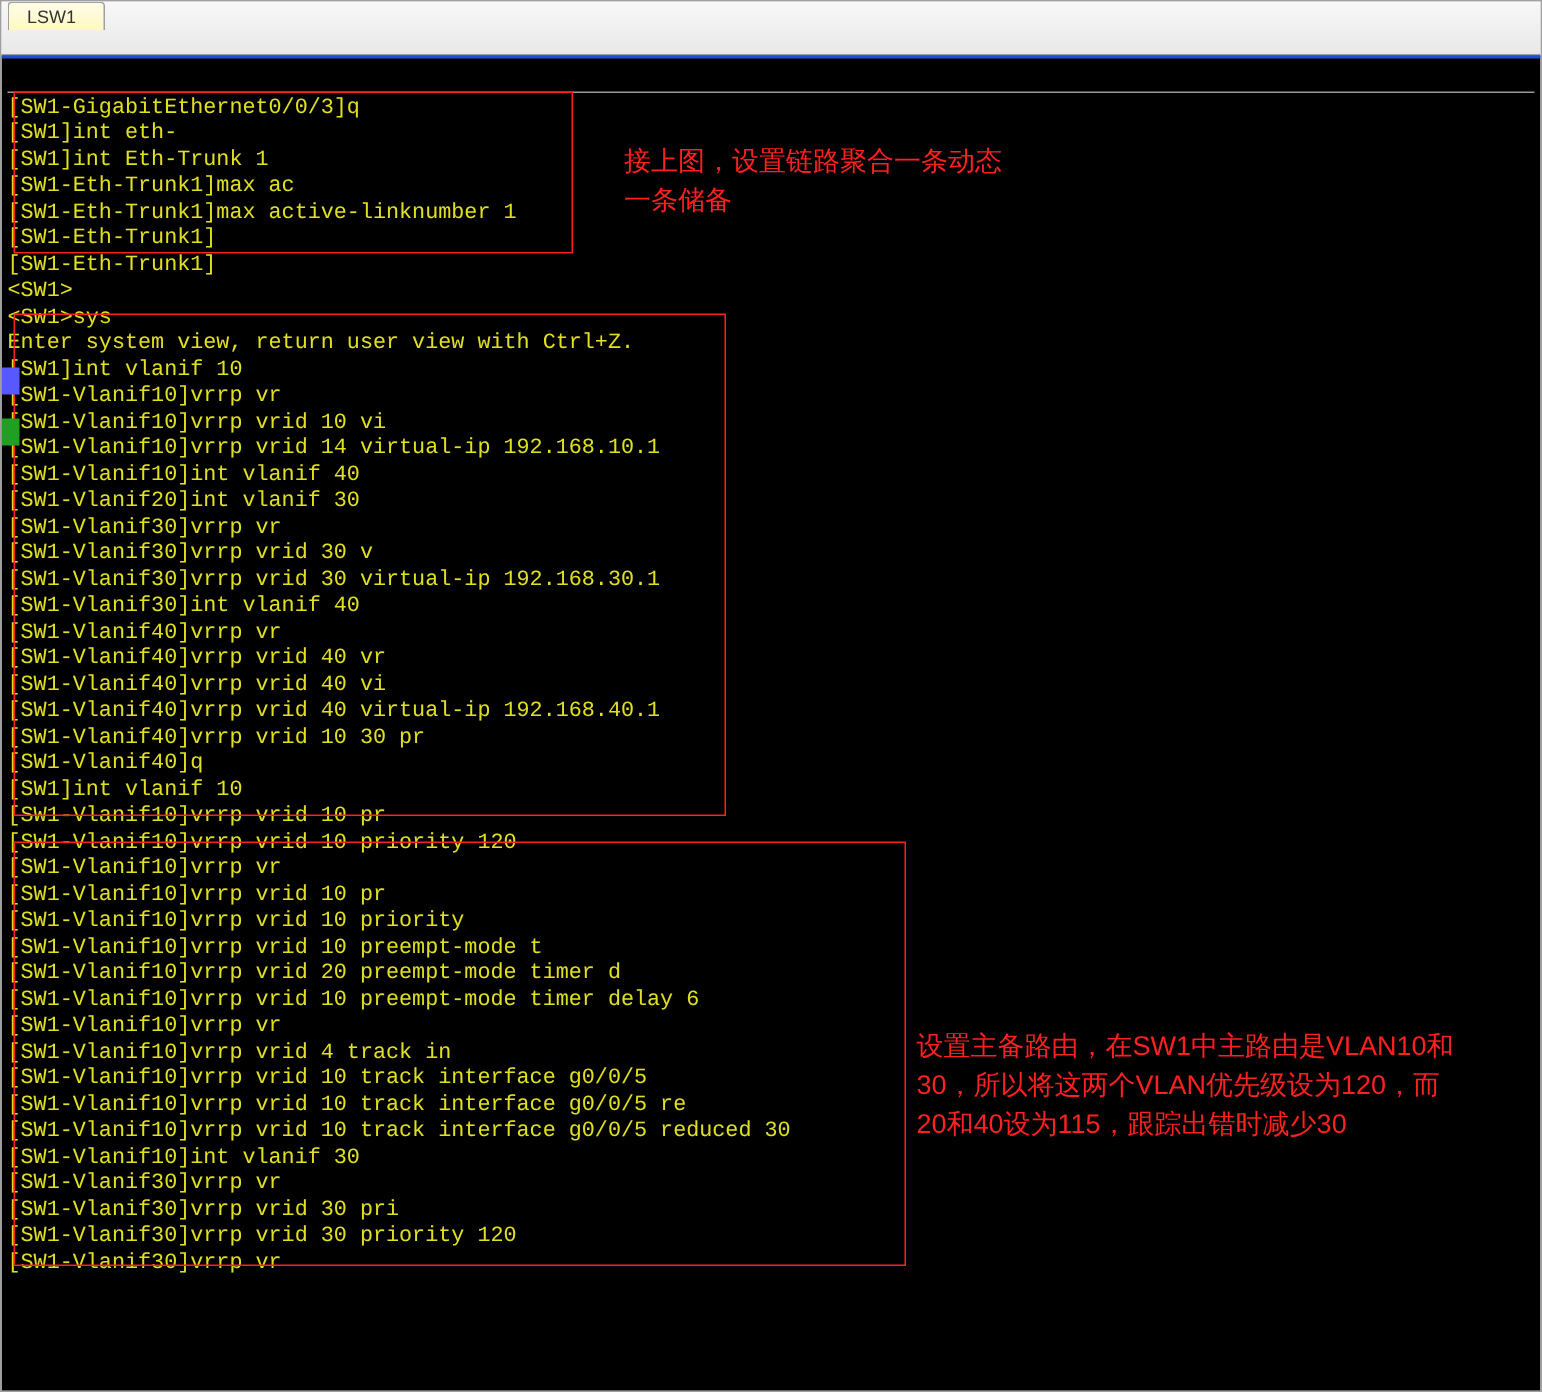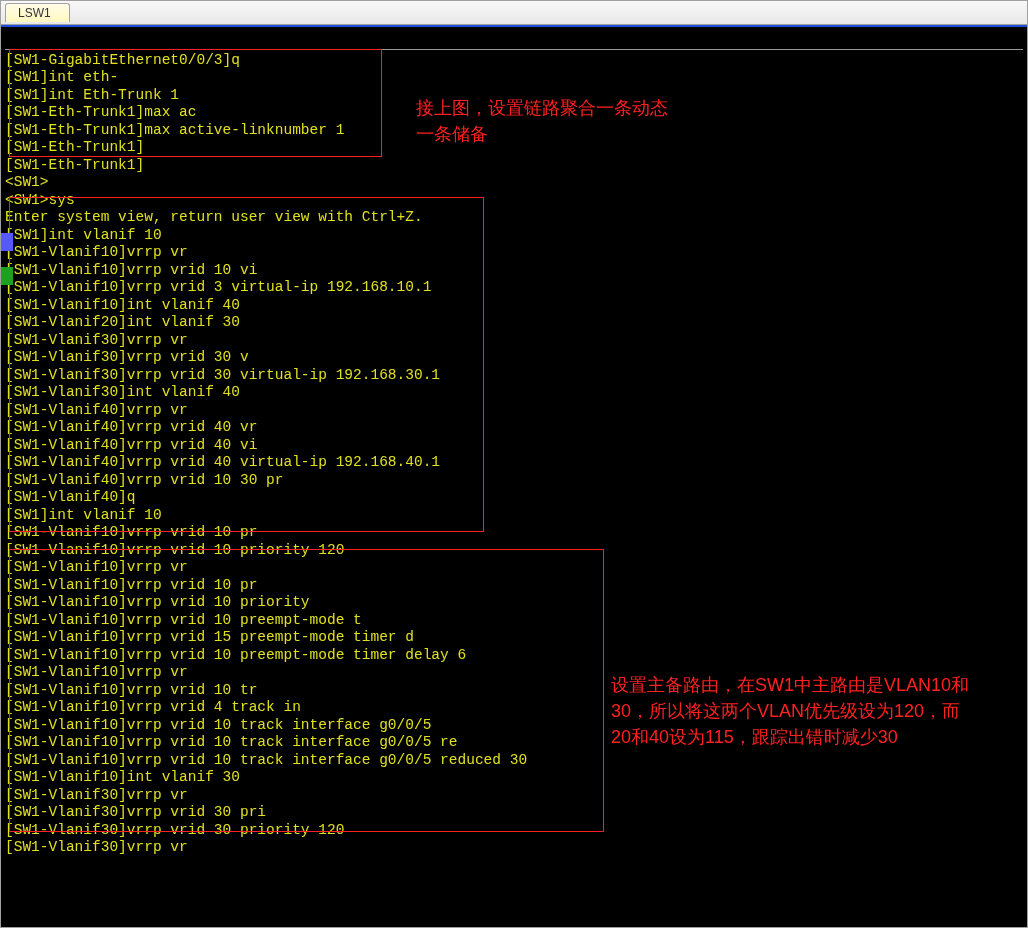--- a/index.html
+++ b/index.html
@@ -17,10 +17,10 @@
     }
     .tab-bar {
       background: linear-gradient(to bottom, #f8f8f8, #e8e8e8);
-      height: 24px;
+      height: 36px;
       border-bottom: 1px solid #a0a0a0;
       display: flex;
-      align-items: center;
+      align-items: flex-start;
     }
     .tab {
       background: linear-gradient(to bottom, #fffce8, #fff8c0);

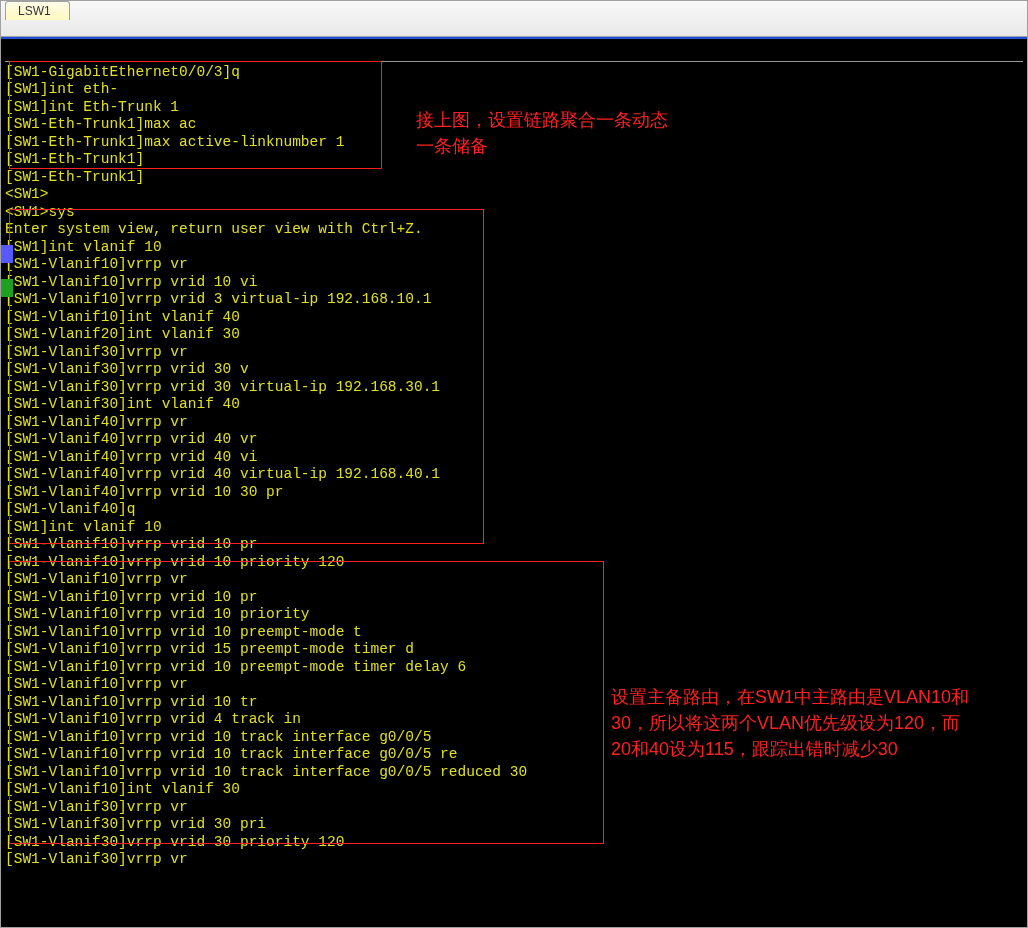--- a/index.html
+++ b/index.html
@@ -142,7 +142,7 @@
   <div class="red-box" style="left:8px; top:170px; width:475px; height:335px;"></div>
   <div class="red-box" style="left:8px; top:522px; width:595px; height:283px;"></div>
 
-  <div class="red-text" style="left:415px; top:55px; width:330px;margin-top:13px;">接上图，设置链路聚合一条动态<br>一条储备</div>
+  <div class="red-text" style="left:415px; top:55px; width:330px;">接上图，设置链路聚合一条动态<br>一条储备</div>
   <div class="red-text" style="left:610px; top:645px; width:360px;">设置主备路由，在SW1中主路由是VLAN10和30，所以将这两个VLAN优先级设为120，而20和40设为115，跟踪出错时减少30</div>
 
   <div class="left-strip" style="top:206px;"></div>

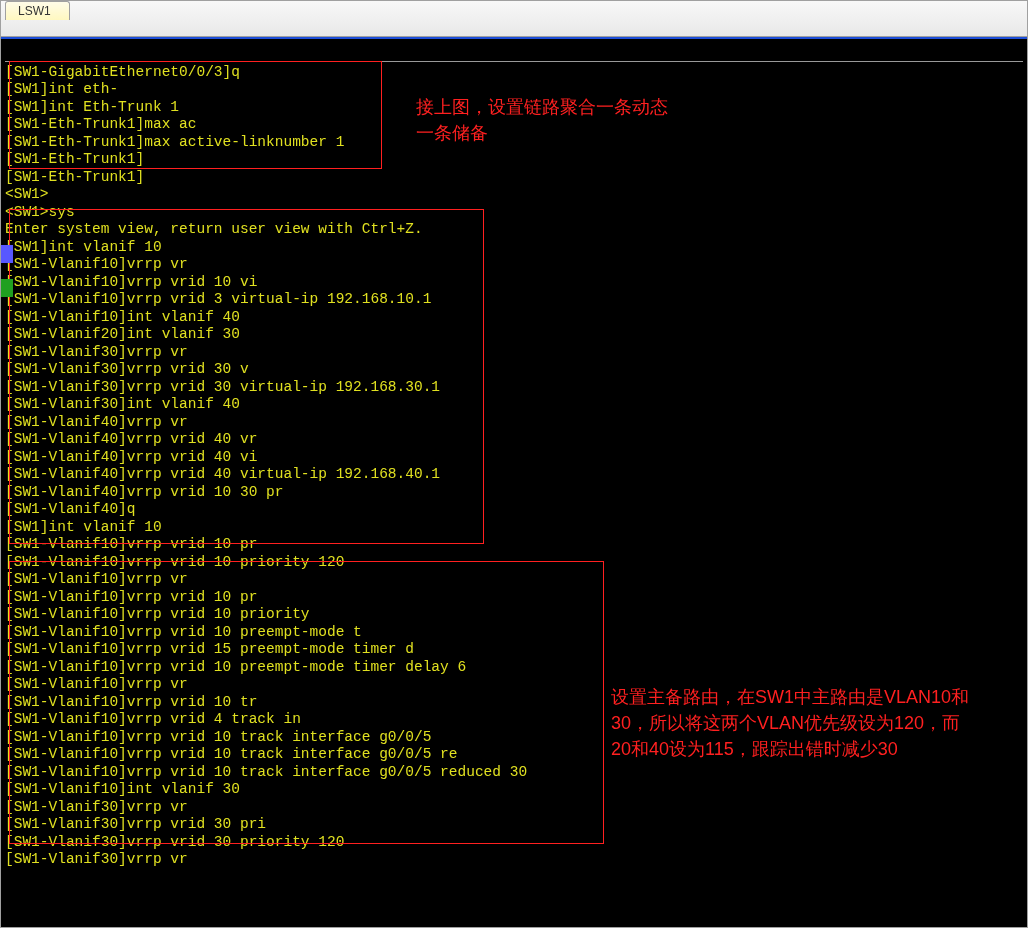--- a/index.html
+++ b/index.html
@@ -104,7 +104,7 @@
   <div class="term-line">[SW1]int vlanif 10</div>
   <div class="term-line">[SW1-Vlanif10]vrrp vr</div>
   <div class="term-line">[SW1-Vlanif10]vrrp vrid 10 vi</div>
-  <div class="term-line">[SW1-Vlanif10]vrrp vrid 3 virtual-ip 192.168.10.1</div>
+  <div class="term-line">[SW1-Vlanif10]vrrp vrid 14 virtual-ip 192.168.10.1</div>
   <div class="term-line">[SW1-Vlanif10]int vlanif 40</div>
   <div class="term-line">[SW1-Vlanif20]int vlanif 30</div>
   <div class="term-line">[SW1-Vlanif30]vrrp vr</div>

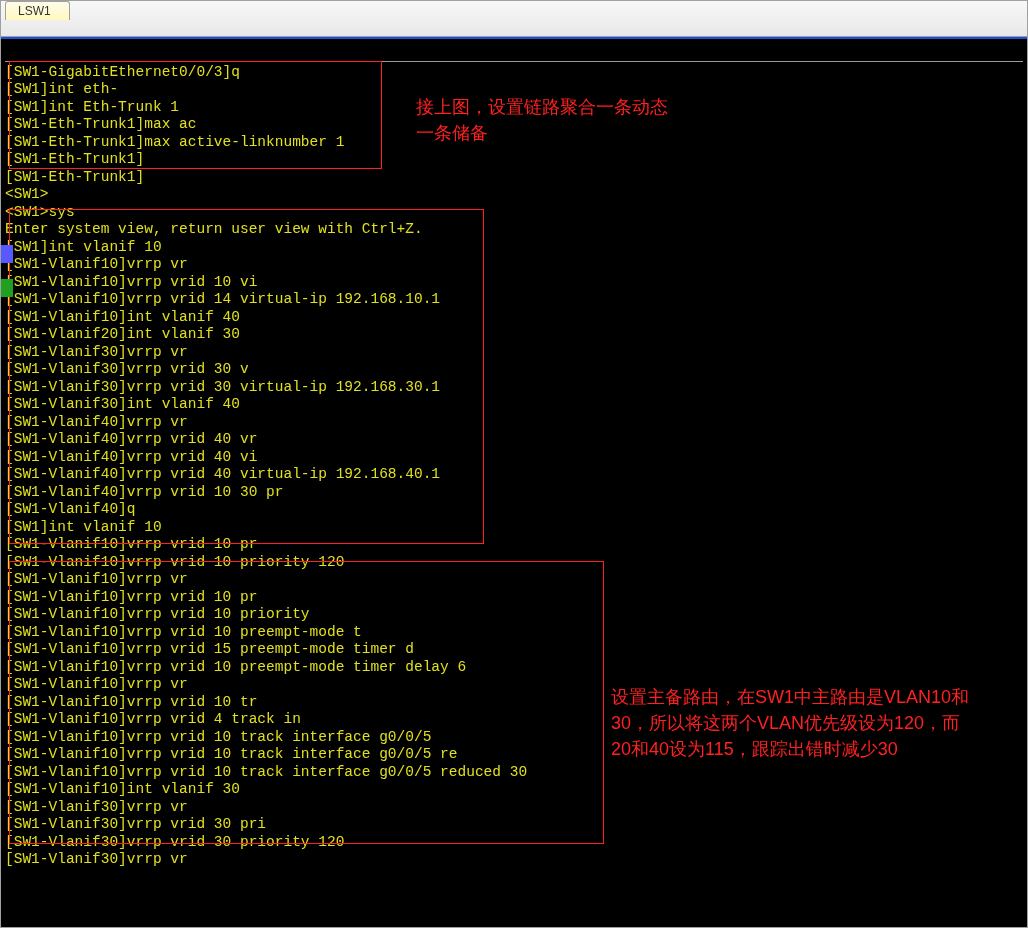--- a/index.html
+++ b/index.html
@@ -124,7 +124,7 @@
   <div class="term-line">[SW1-Vlanif10]vrrp vrid 10 pr</div>
   <div class="term-line">[SW1-Vlanif10]vrrp vrid 10 priority</div>
   <div class="term-line">[SW1-Vlanif10]vrrp vrid 10 preempt-mode t</div>
-  <div class="term-line">[SW1-Vlanif10]vrrp vrid 15 preempt-mode timer d</div>
+  <div class="term-line">[SW1-Vlanif10]vrrp vrid 20 preempt-mode timer d</div>
   <div class="term-line">[SW1-Vlanif10]vrrp vrid 10 preempt-mode timer delay 6</div>
   <div class="term-line">[SW1-Vlanif10]vrrp vr</div>
   <div class="term-line">[SW1-Vlanif10]vrrp vrid 10 tr</div>

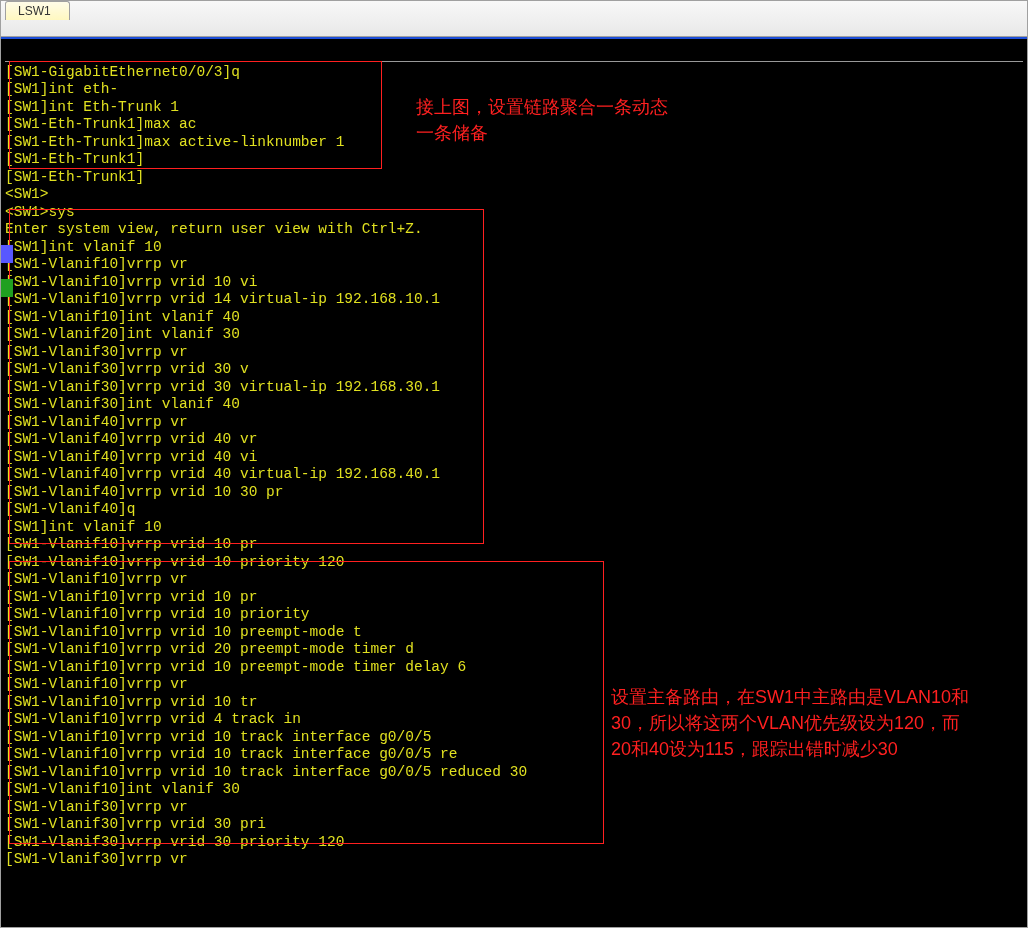--- a/index.html
+++ b/index.html
@@ -127,7 +127,6 @@
   <div class="term-line">[SW1-Vlanif10]vrrp vrid 20 preempt-mode timer d</div>
   <div class="term-line">[SW1-Vlanif10]vrrp vrid 10 preempt-mode timer delay 6</div>
   <div class="term-line">[SW1-Vlanif10]vrrp vr</div>
-  <div class="term-line">[SW1-Vlanif10]vrrp vrid 10 tr</div>
   <div class="term-line">[SW1-Vlanif10]vrrp vrid 4 track in</div>
   <div class="term-line">[SW1-Vlanif10]vrrp vrid 10 track interface g0/0/5</div>
   <div class="term-line">[SW1-Vlanif10]vrrp vrid 10 track interface g0/0/5 re</div>

